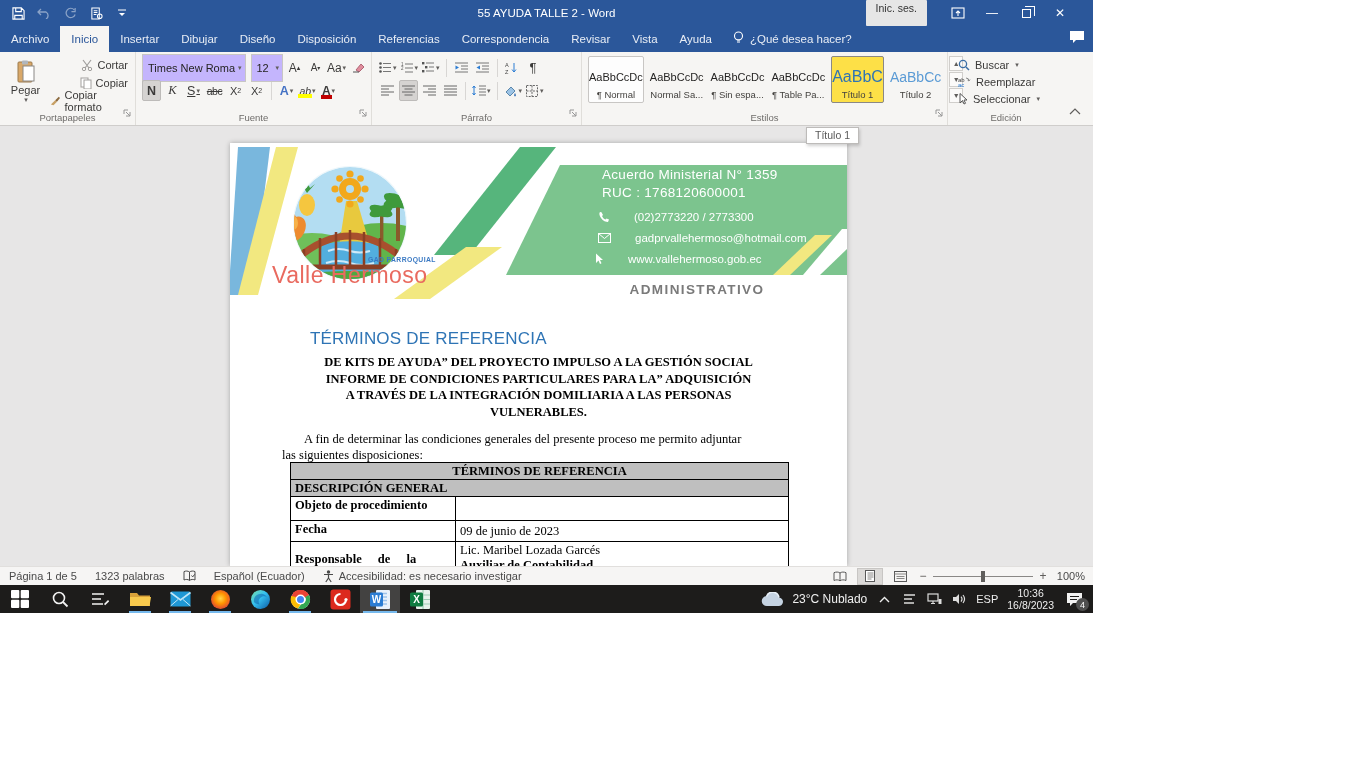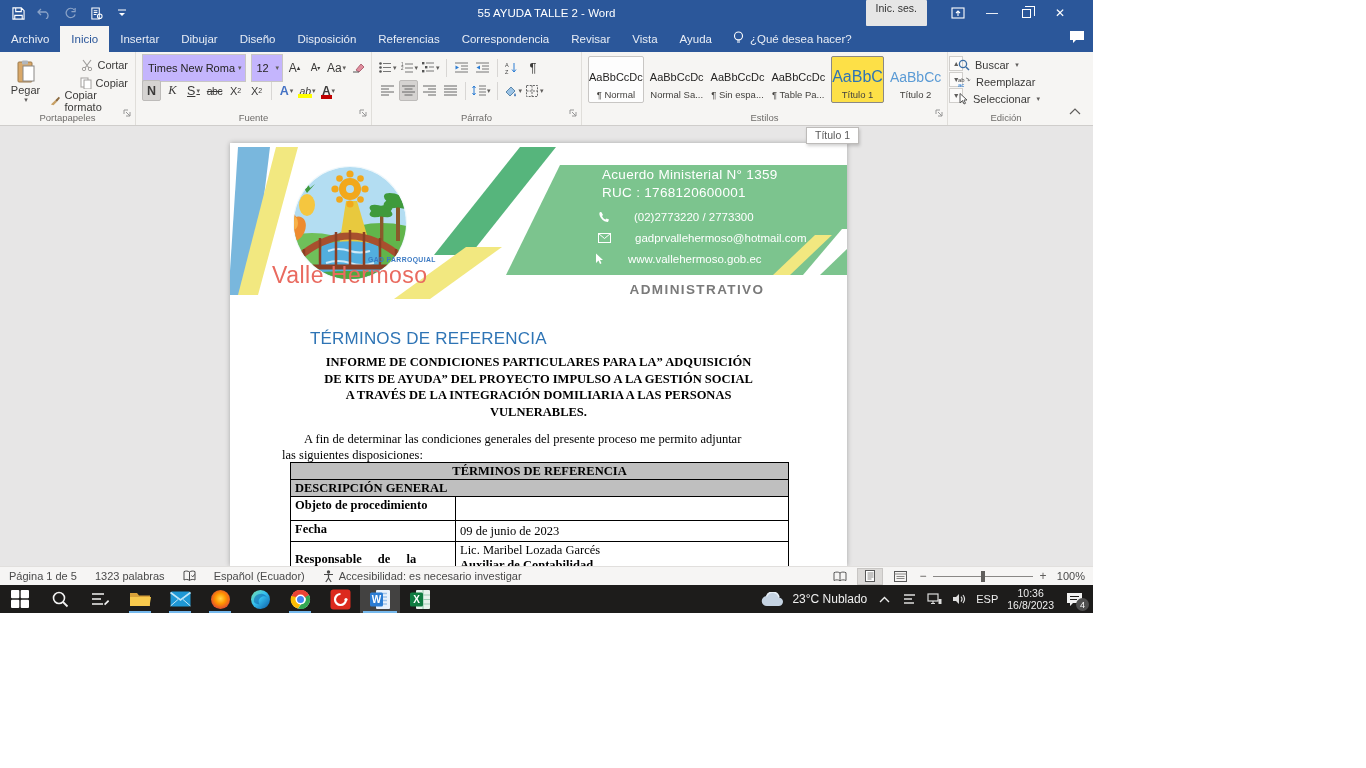--- a/index.html
+++ b/index.html
@@ -599,8 +599,8 @@
 
       <div class="doc-heading">TÉRMINOS DE REFERENCIA</div>
       <div class="subject">
+        <span style="display:block;">DE KITS DE AYUDA” DEL PROYECTO IMPULSO A LA GESTIÓN SOCIAL</span>
         <span style="display:block;">INFORME DE CONDICIONES PARTICULARES PARA LA” ADQUISICIÓN</span>
-        <span style="display:block;">DE KITS DE AYUDA” DEL PROYECTO IMPULSO A LA GESTIÓN SOCIAL</span>
         <span style="display:block;">A TRAVÉS DE LA INTEGRACIÓN DOMILIARIA A LAS PERSONAS</span>
         <span style="display:block;">VULNERABLES.</span>
       </div>

